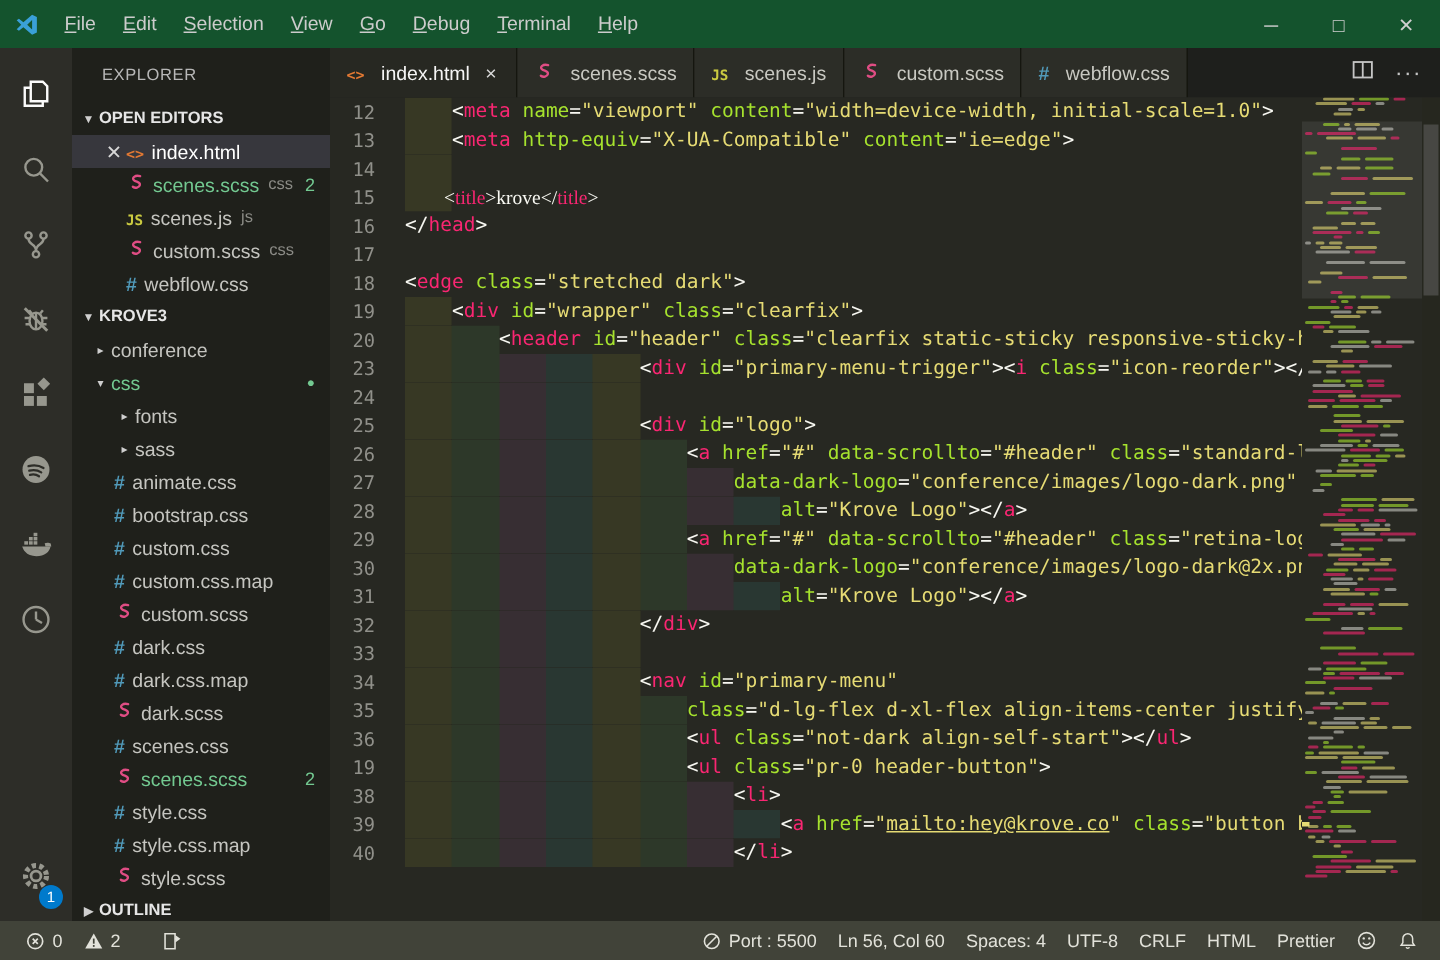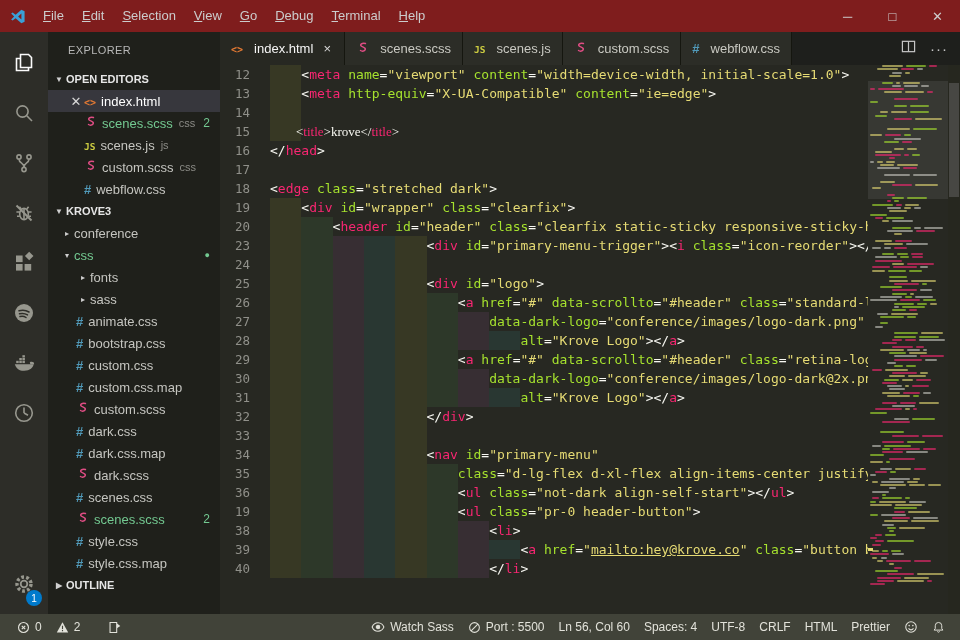--- a/index.html
+++ b/index.html
@@ -8,7 +8,7 @@
     font-family:"Liberation Sans",sans-serif;background:#272822;color:#ccc;}
 
   
-  .titlebar{height:32px;flex:none;background:#7f1d1d;display:flex;align-items:center;
+  .titlebar{height:32px;flex:none;background:#14532d;display:flex;align-items:center;
     position:relative;font-size:13px;color:#cccccc;}
   .vslogo{width:34px;display:flex;align-items:center;justify-content:center;}
   .menubar{display:flex;z-index:2;}

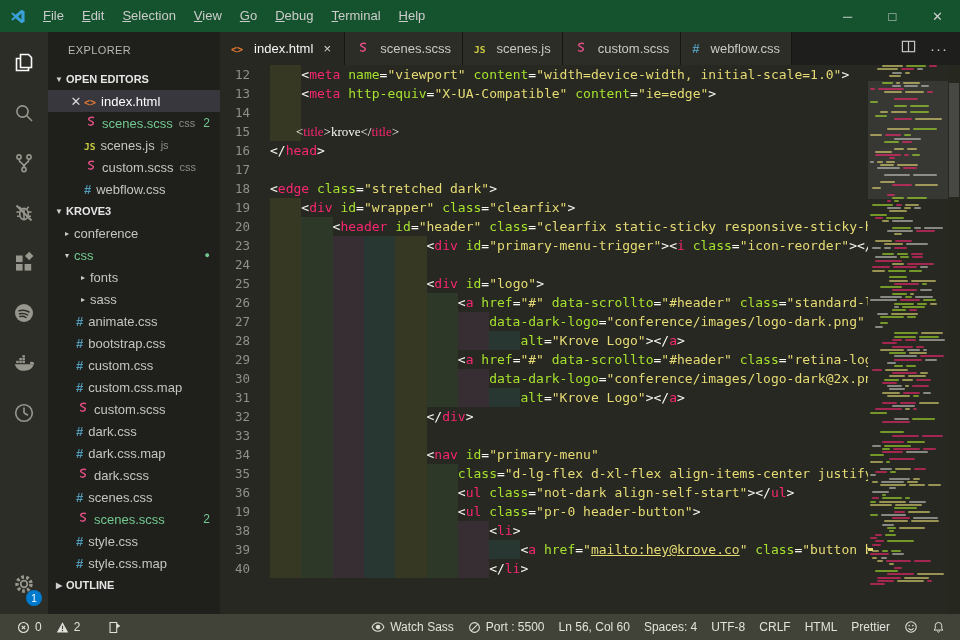--- a/index.html
+++ b/index.html
@@ -305,6 +305,12 @@
           <div class="srow" style="padding-left: 28px;">
             <span><span class="fi fi-css">#</span></span>
             <span class="label">style.css.map</span>
+          </div>
+          <div class="srow" style="padding-left: 28px;">
+            <span><span class="fi"><svg width="13" height="13" viewBox="0 0 16 16" fill="none" stroke="#e04d84" stroke-width="1.9" stroke-linecap="round">
+                  <path d="M11.6 3C7.2 1.8 4.6 4.6 6.4 6.2c1.9 1.7 5.6 1.5 5 4.1-.5 2.2-3.8 2.9-5.8 1.4"></path>
+                </svg></span></span>
+            <span class="label">style.scss</span>
           </div>
         </div>
       <div class="sec-h">

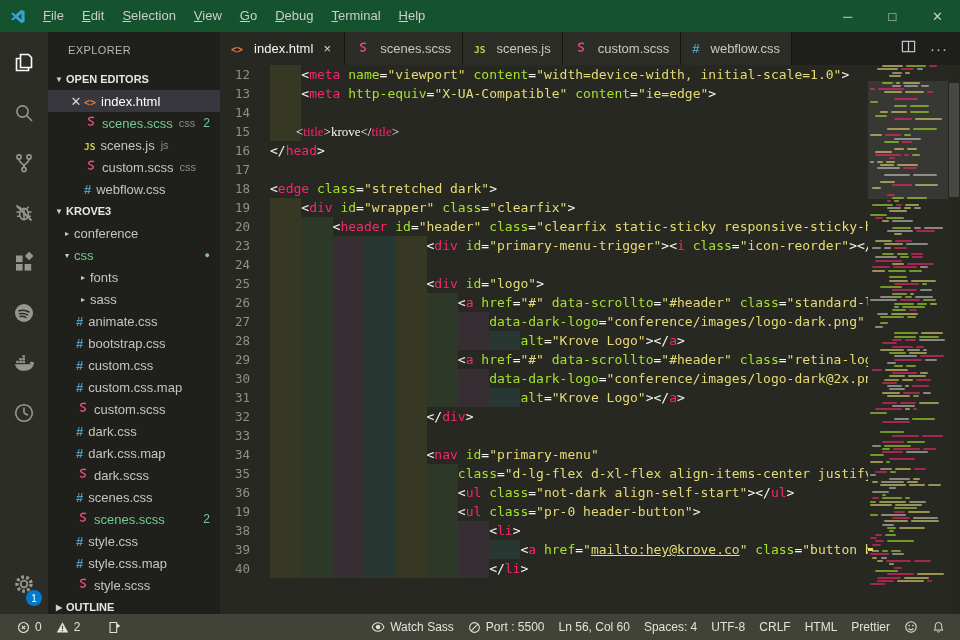--- a/index.html
+++ b/index.html
@@ -952,15 +952,6 @@
     <div class="sb-right" id="sb-right">
         <span class="sb-item">
           <span>
-            <svg width="14" height="14" viewBox="0 0 16 16" fill="none" stroke="currentColor" stroke-width="1.2">
-              <path d="M8 3.2C4.6 3.2 2.1 6 1.3 8c.8 2 3.3 4.8 6.7 4.8S14 10 14.7 8C14 6 11.4 3.2 8 3.2z"></path>
-              <circle cx="8" cy="8" r="2" fill="currentColor"></circle>
-            </svg>
-          </span>
-          <span>Watch Sass</span>
-        </span>
-        <span class="sb-item">
-          <span>
             <svg width="13" height="13" viewBox="0 0 16 16" fill="none" stroke="currentColor" stroke-width="1.3">
               <circle cx="8" cy="8" r="6"></circle>
               <line x1="3.9" y1="12.1" x2="12.1" y2="3.9"></line>

